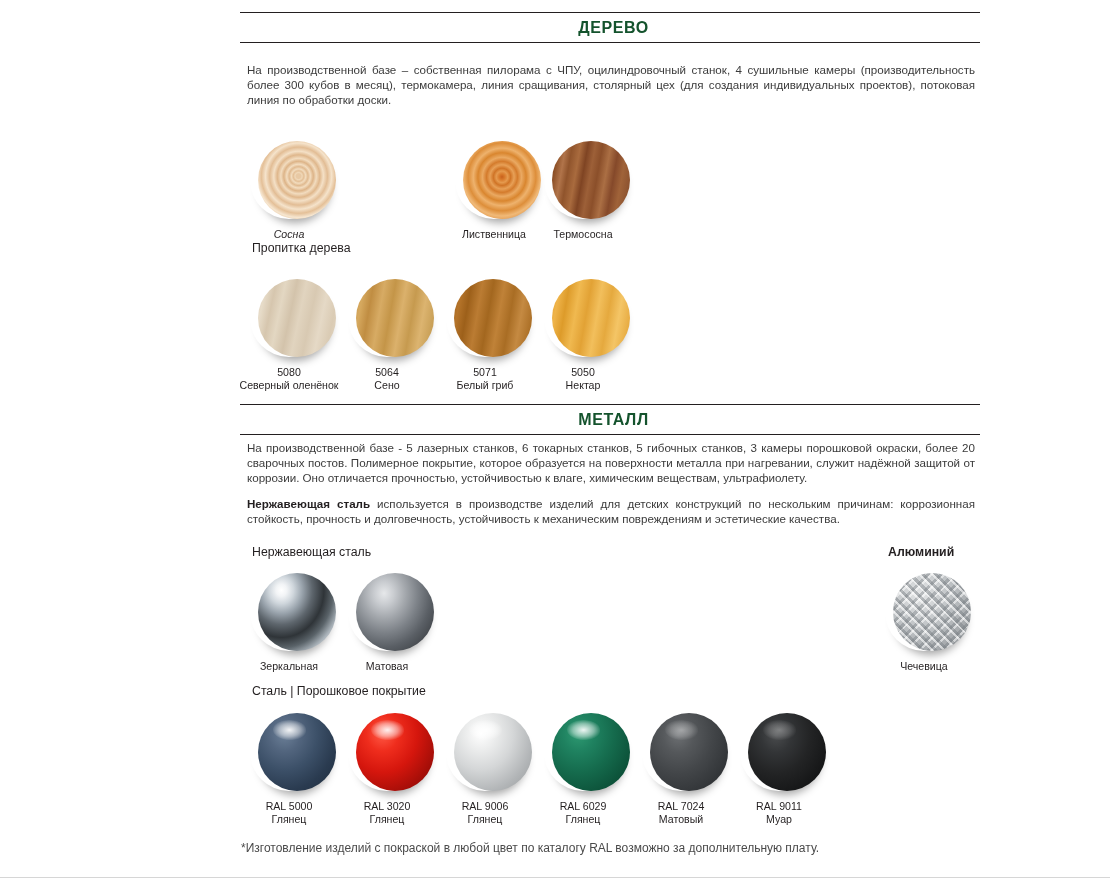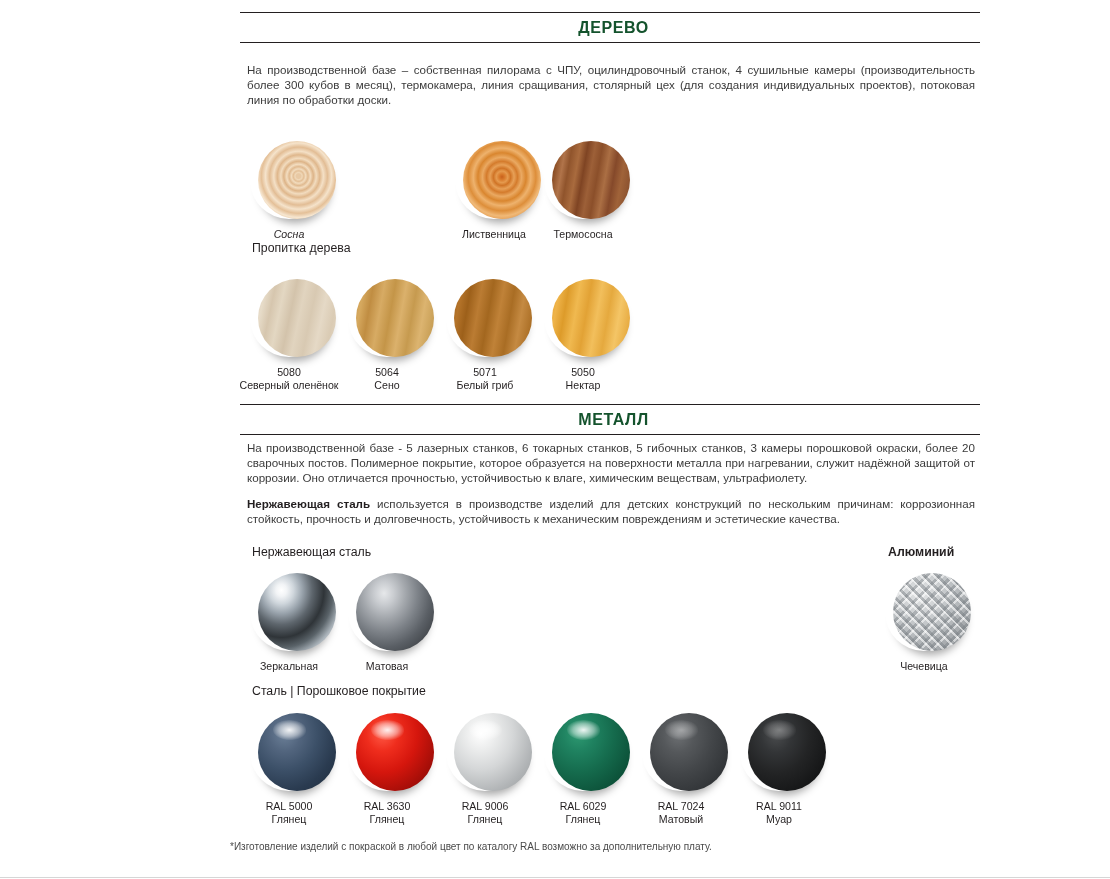--- a/index.html
+++ b/index.html
@@ -342,7 +342,7 @@
     <div class="shadow" style="left: 0; top: 0;"></div>
     <div class="disc sphere p-3020"></div>
     <div class="cap">
-      <span>RAL 3630</span>
+      <span>RAL 3020</span>
       <span class="l2">Глянец</span>
     </div>
   </div>

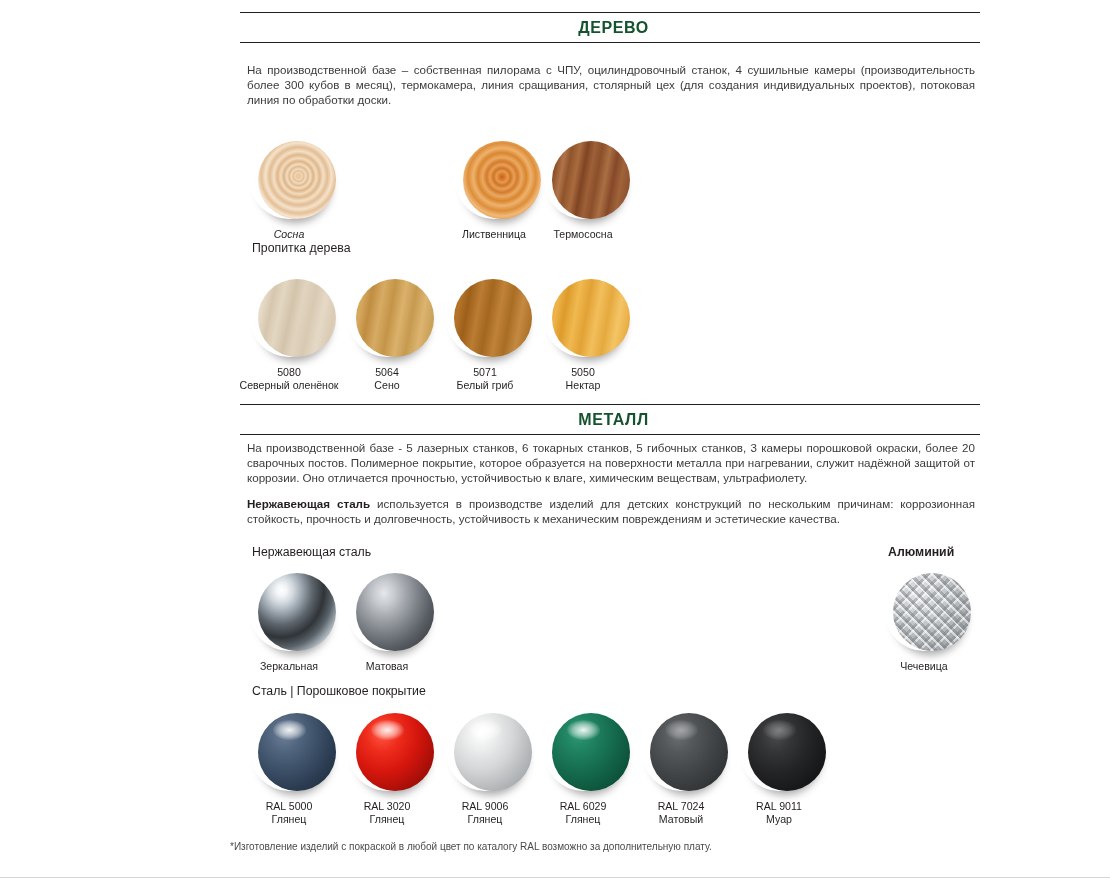--- a/index.html
+++ b/index.html
@@ -223,8 +223,8 @@
 
   .footnote {
     position: absolute;
-    left: 230px;
-    font-size: 10px;
+    left: 241px;
+    font-size: 12px;
     color: #4a4a4a;
   }
 

